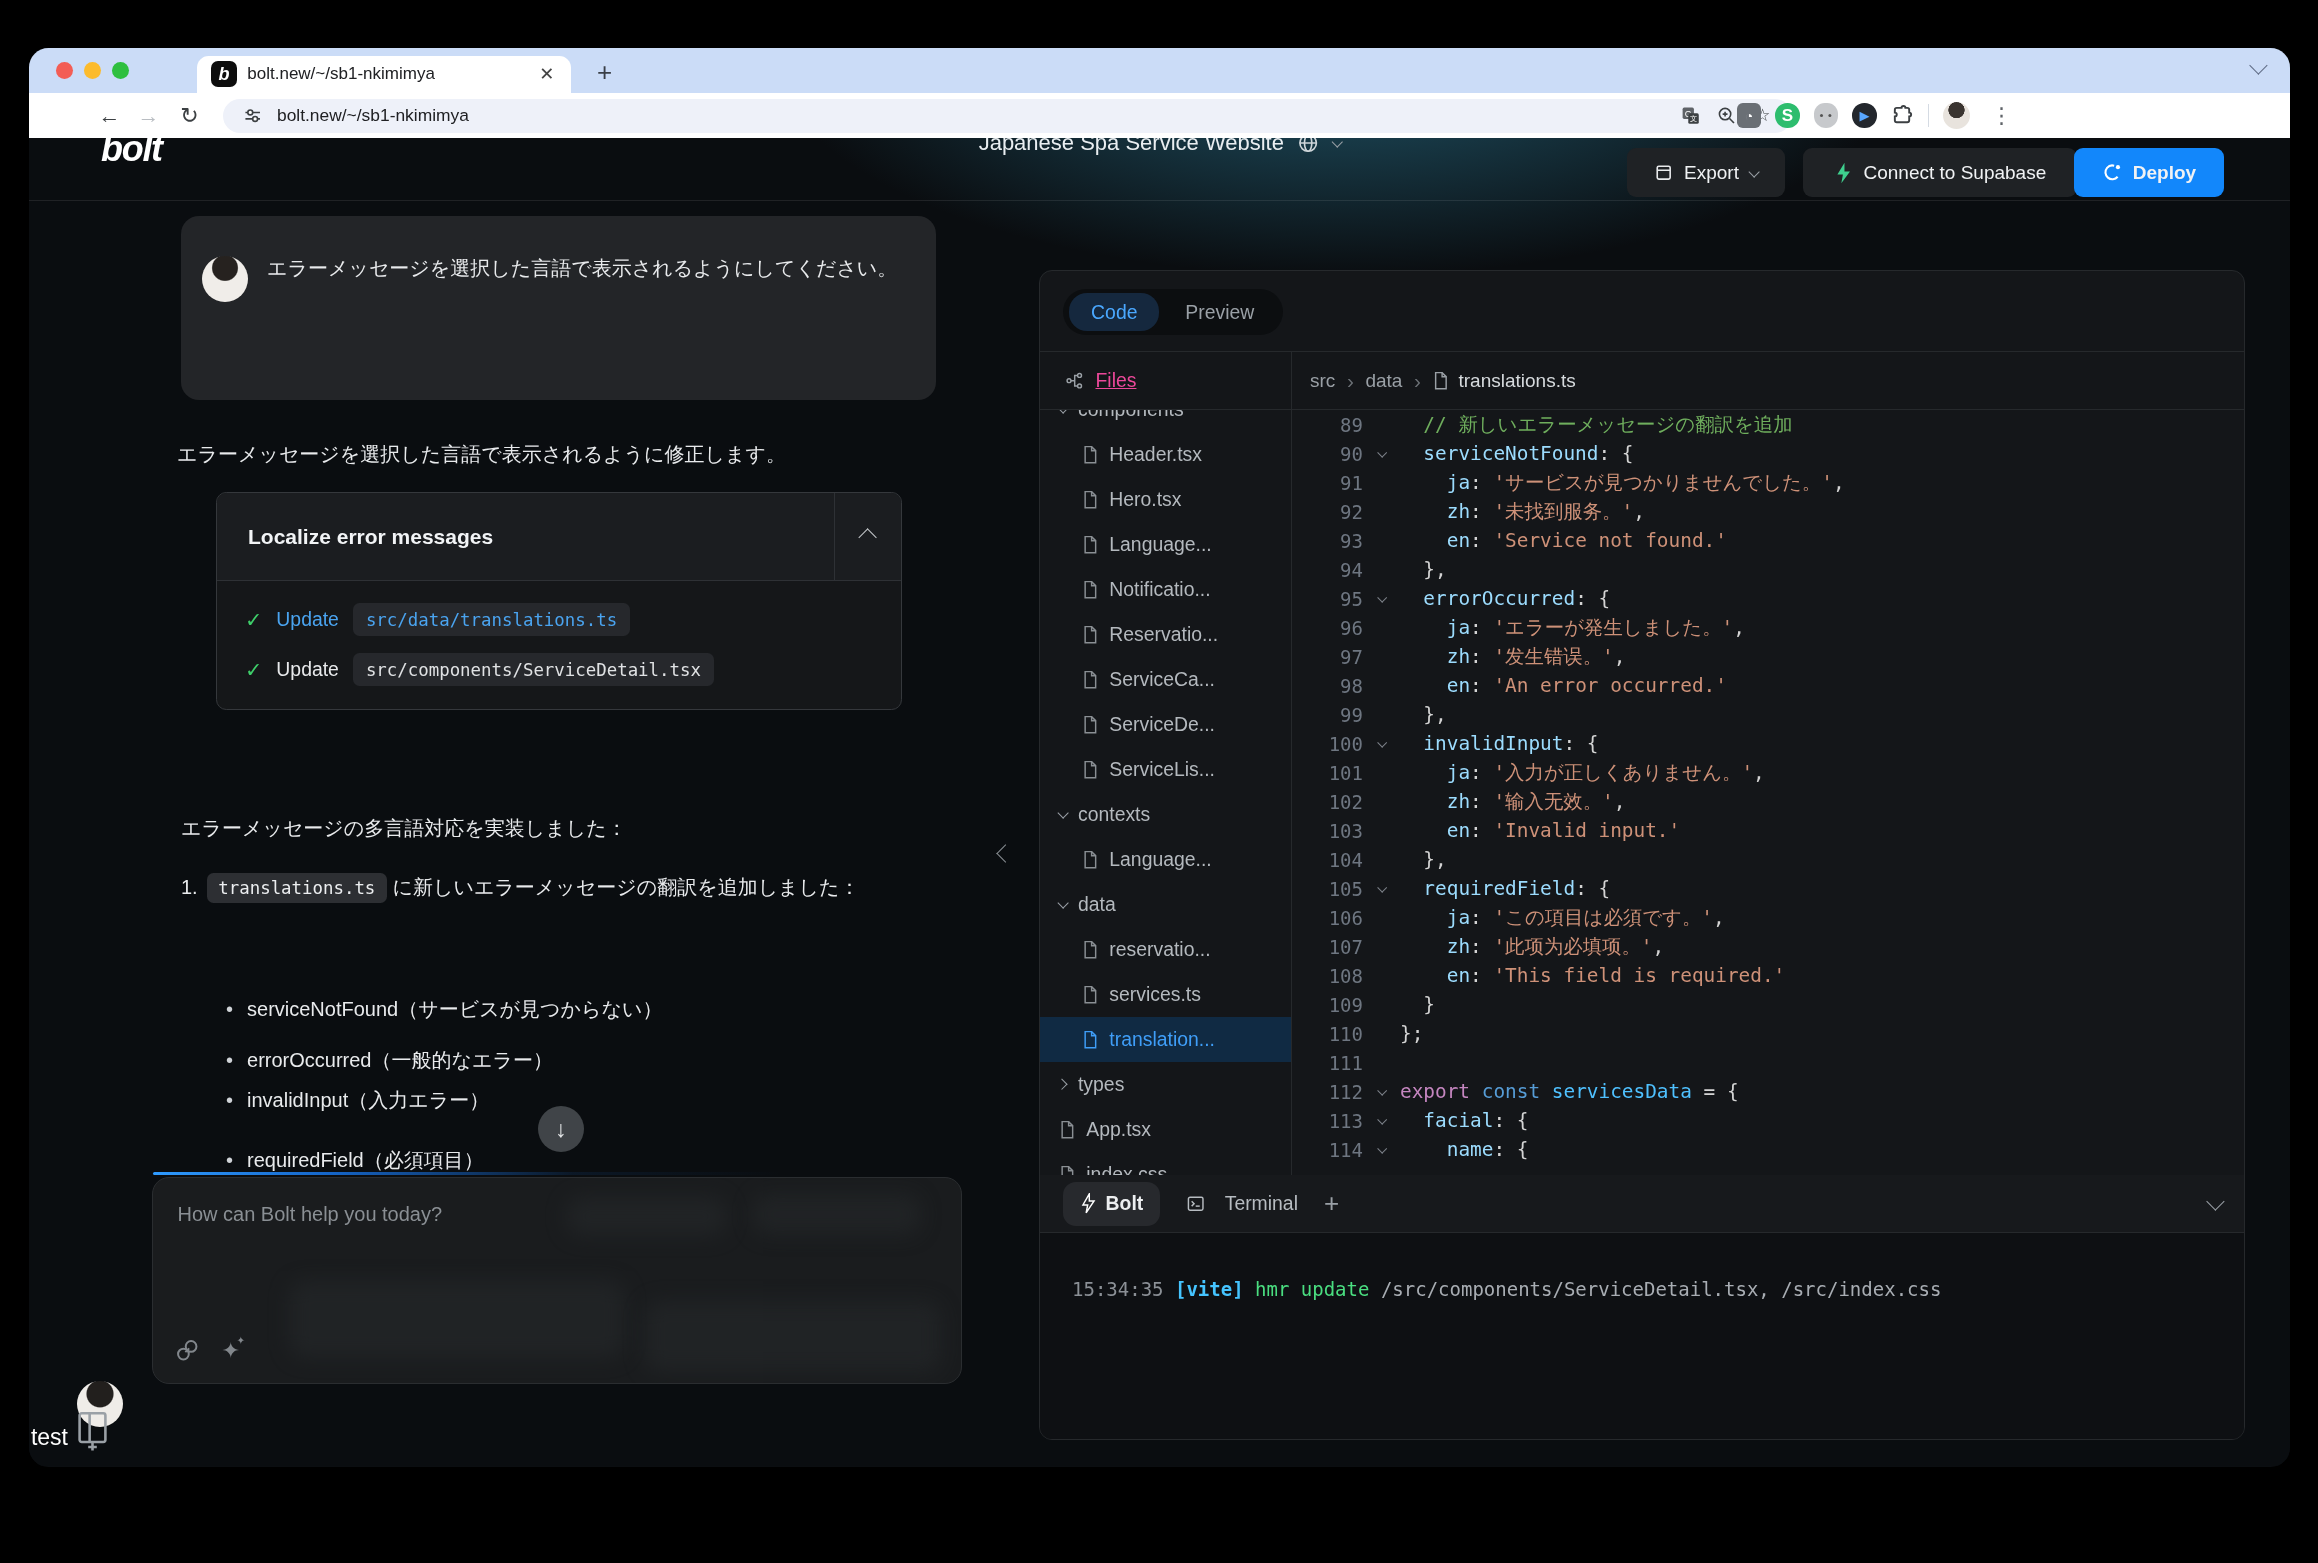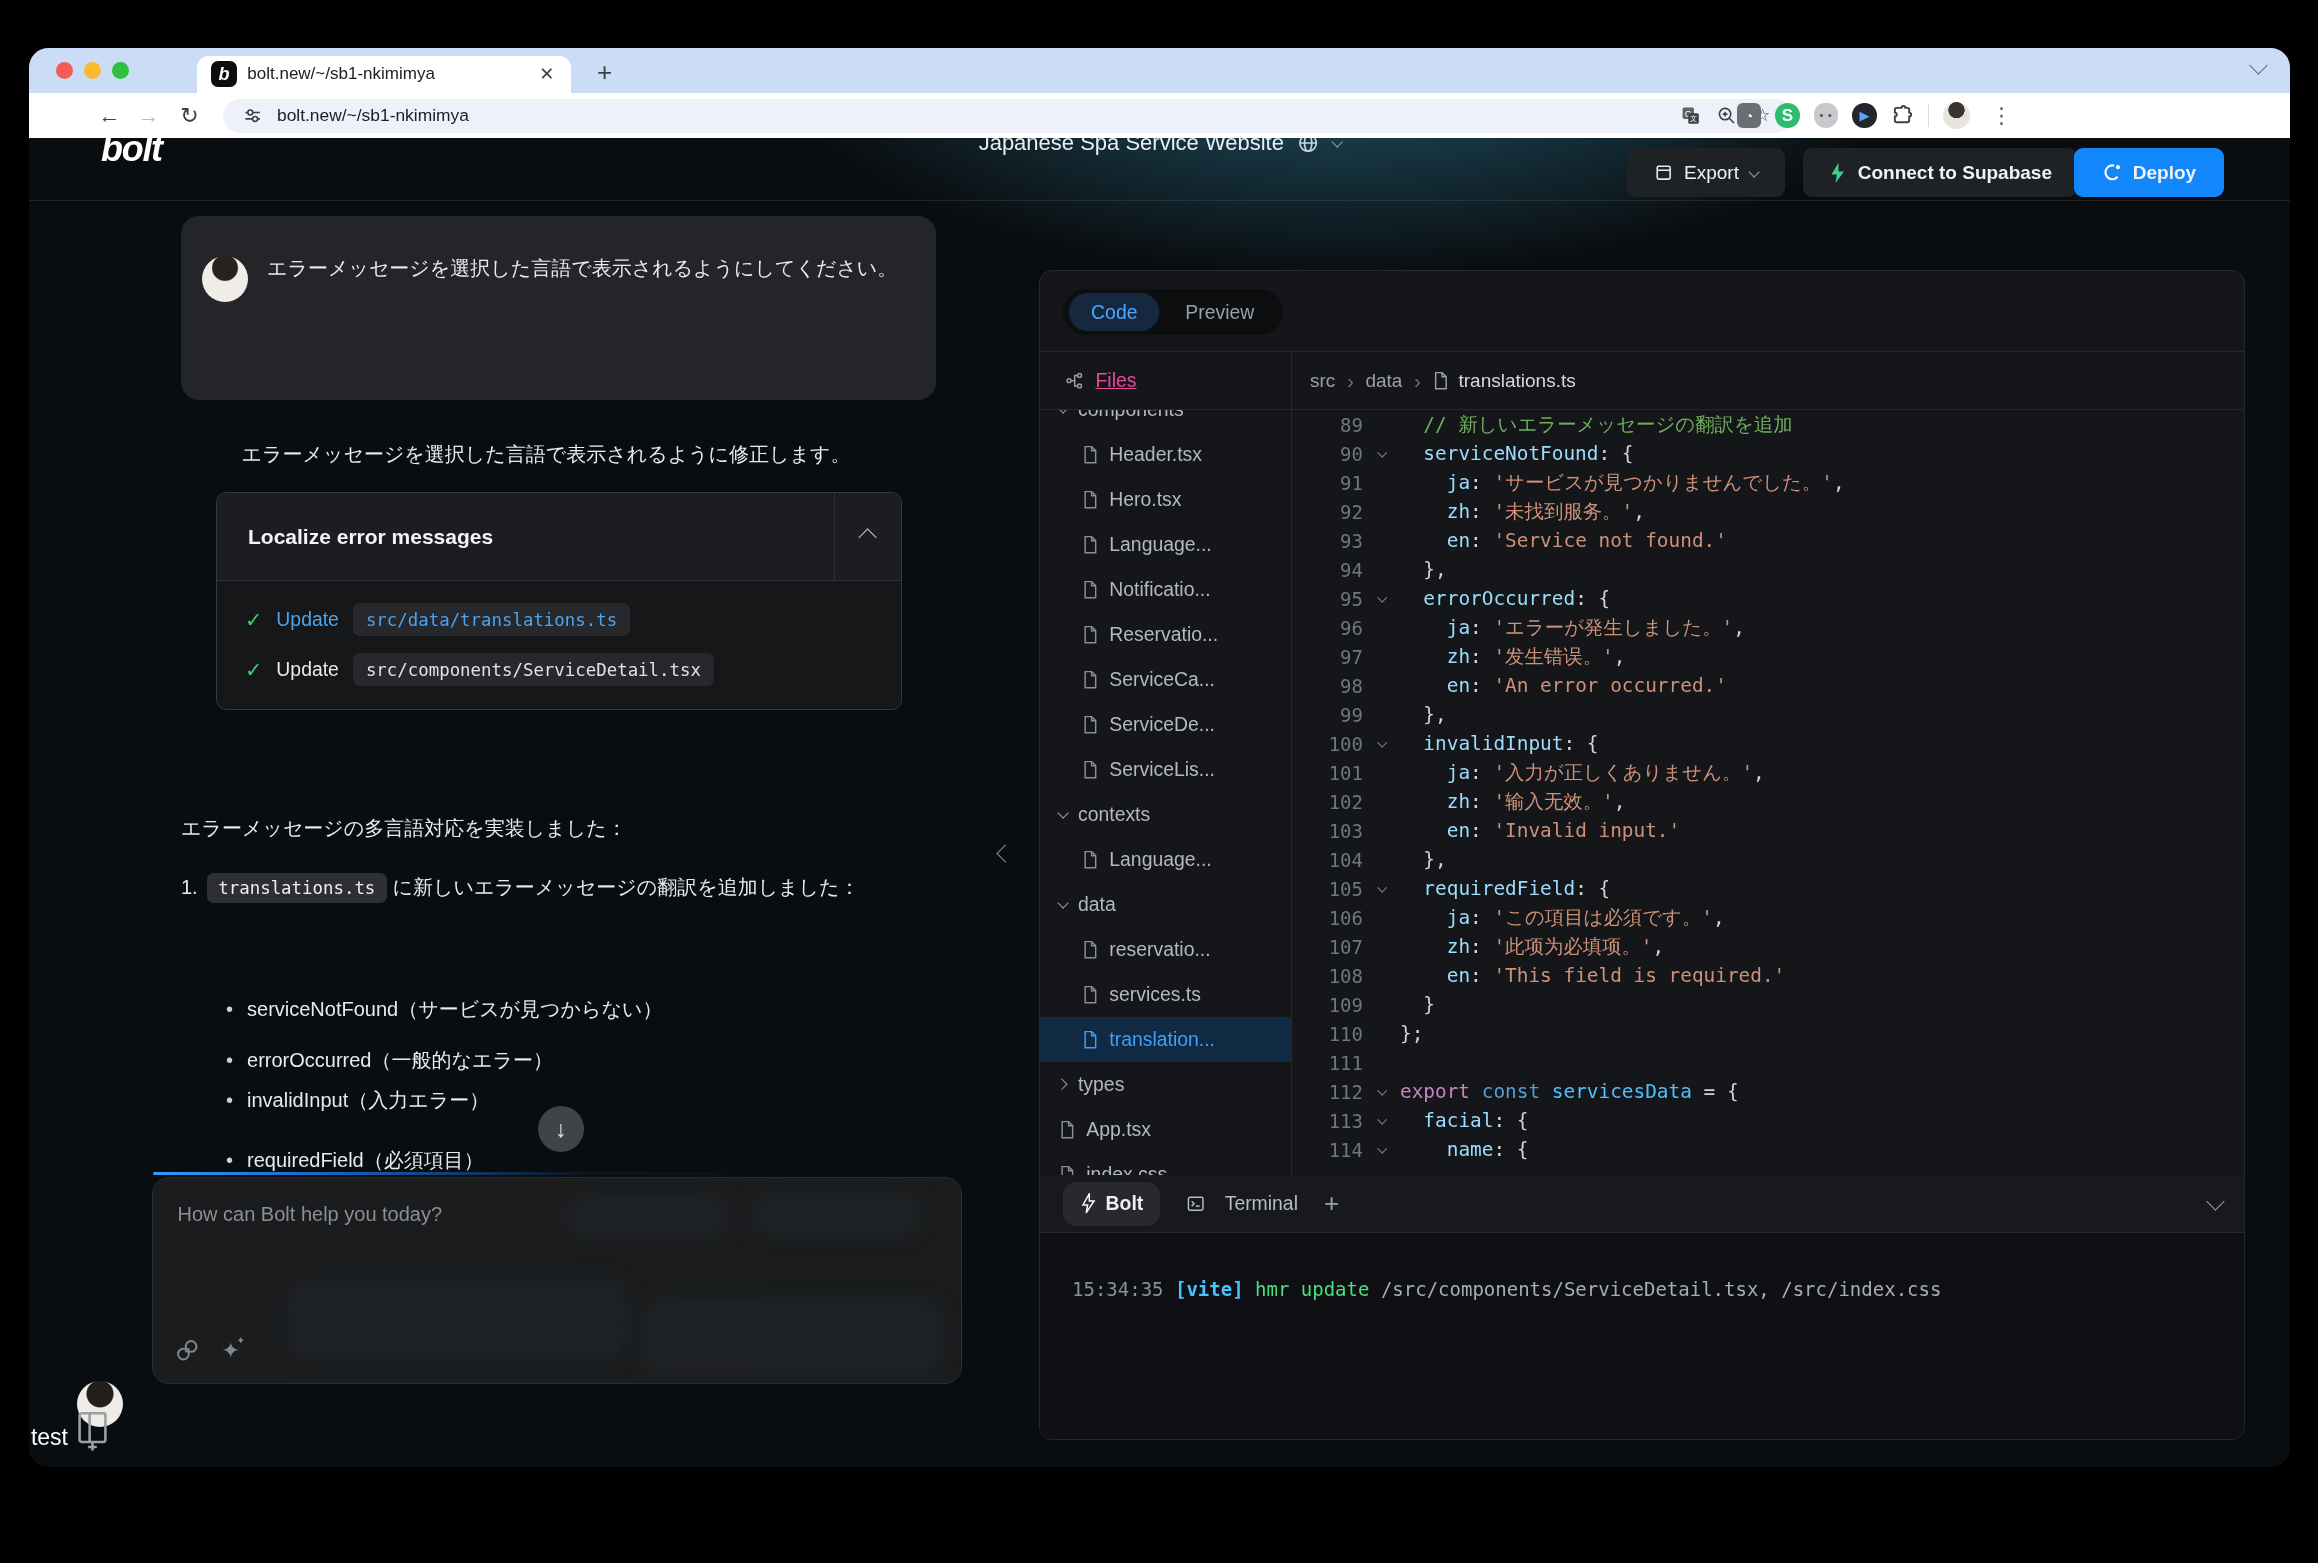--- a/index.html
+++ b/index.html
@@ -54,7 +54,7 @@
   .hdr-btn { position:absolute; top:10.3px; height:49px; border-radius:9px; background:#1f2225; color:#f0f2f4;
              display:flex; align-items:center; justify-content:center; gap:10.3px; font-size:19px; }
   .btn-export { left:1598px; width:158px; }
-  .btn-connect { left:1774px; width:274px;font-weight:bold; }
+  .btn-connect { left:1774px; width:274px; }
   .btn-deploy { left:2045px; width:150px; background:#1287fb; font-weight:600; }
 
   

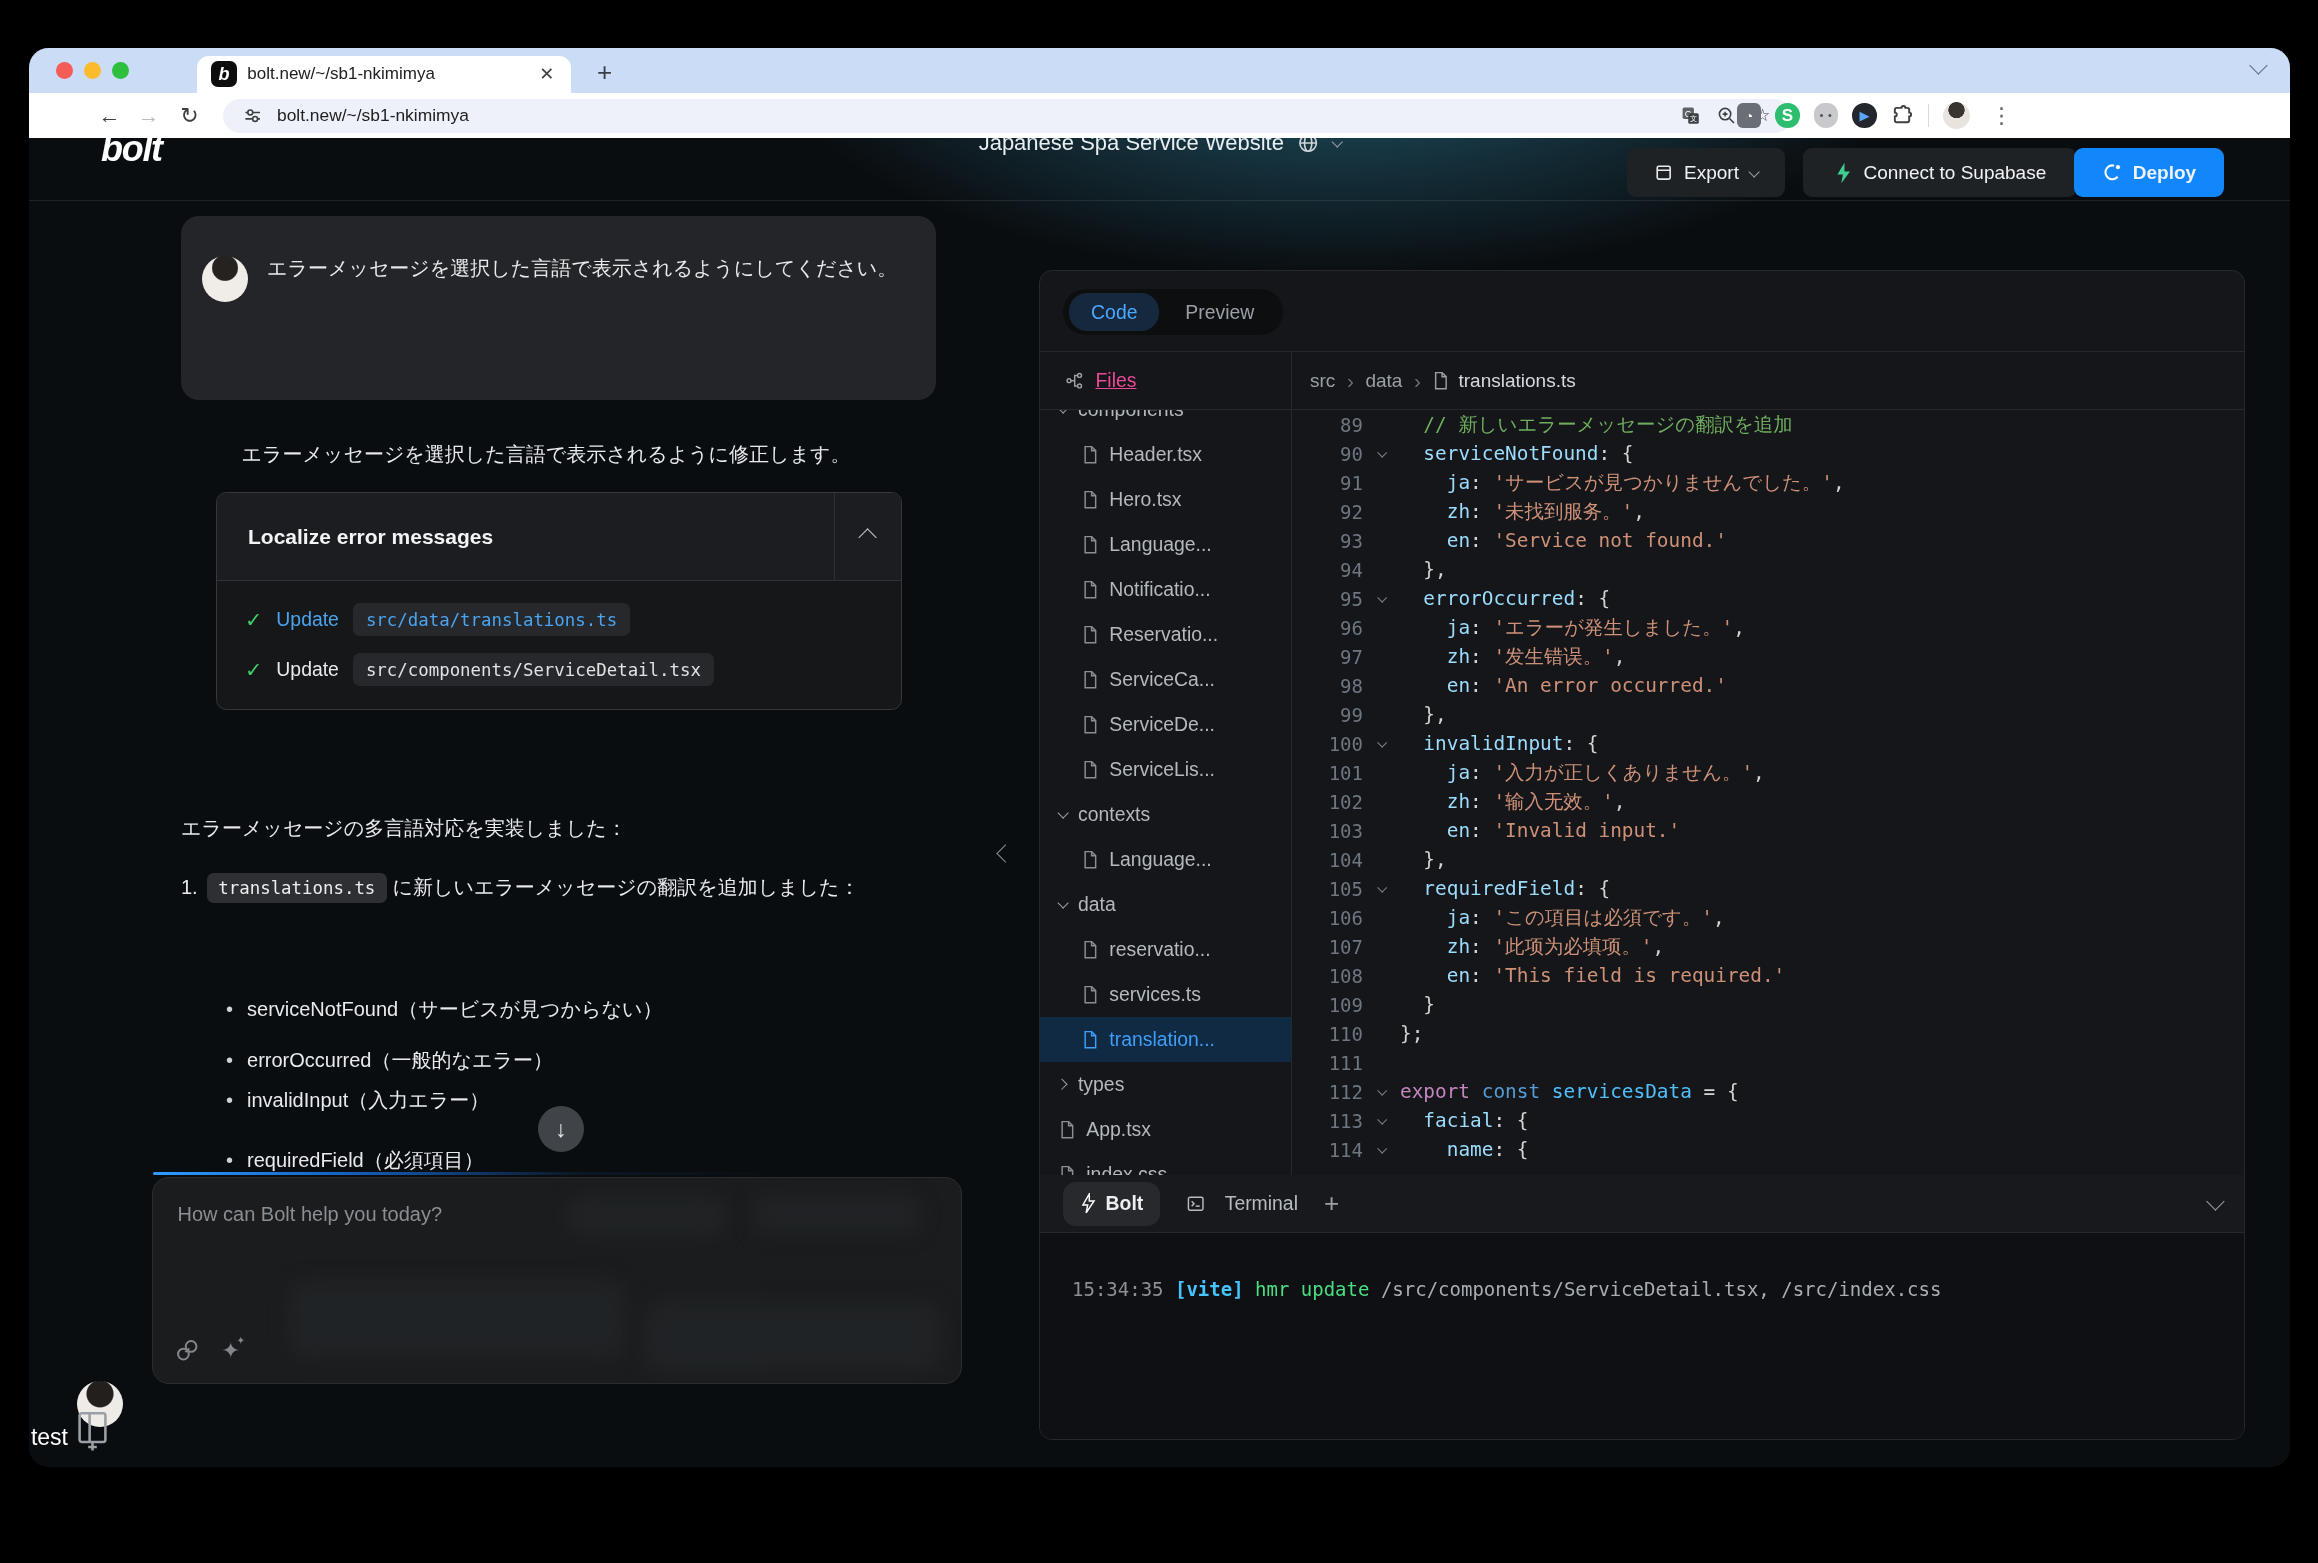--- a/index.html
+++ b/index.html
@@ -72,7 +72,7 @@
         background: radial-gradient(circle at 50% 26%, #26221f 0 30%, #f0ede9 33%); }
   .u-text { position:absolute; left:86px; top:34px; width:645px; font-size:20px; line-height:37px; color:#e8eaec; }
 
-  .assist-text { position:absolute; left:91px; top:238px; width:762px; font-size:20px; color:#e8eaec;text-align:center; }
+  .assist-text { position:absolute; left:103px; top:238px; width:762px; font-size:20px; color:#e8eaec; }
 
   .plan-card { position:absolute; left:142px; top:289px; width:686px; height:218px; border:0.6px solid #35383c; border-radius:10.3px;
                overflow:hidden; background:#151719; }

